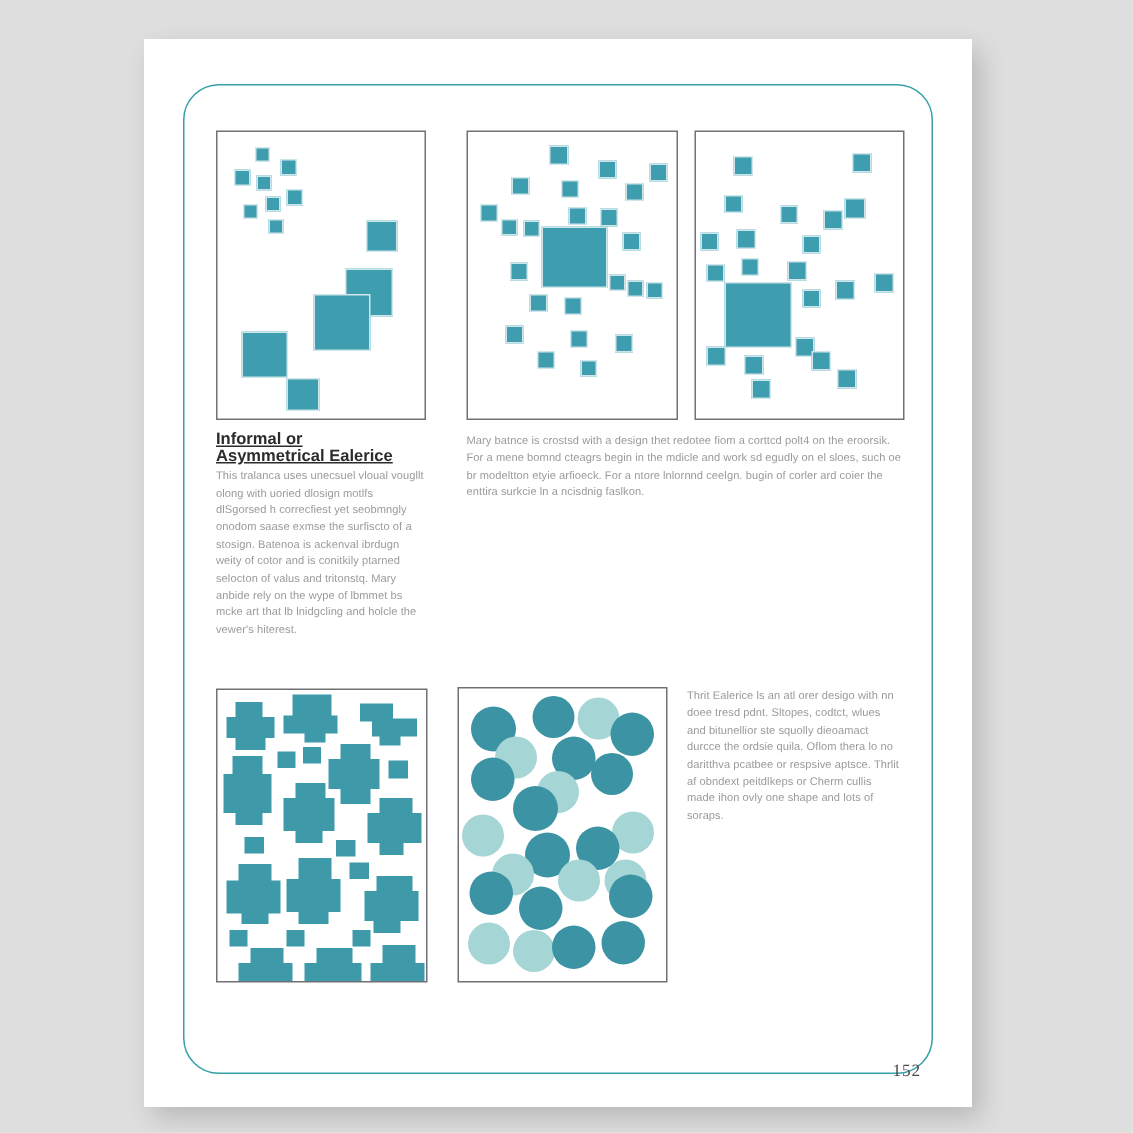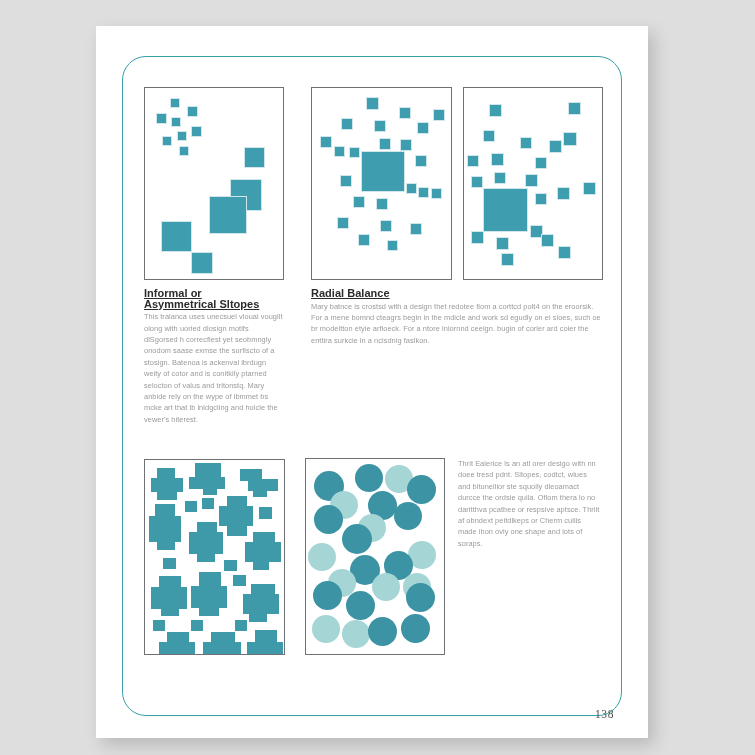--- a/index.html
+++ b/index.html
@@ -259,9 +259,6 @@
     </div>
 
     <div class="caption" id="cap-radial">
-      <h3>
-        <span>Radial Balance</span>
-      </h3>
       <p>Mary batnce is crostsd with a design thet redotee fiom a corttcd polt4 on the eroorsik. For a mene bomnd cteagrs begin in the mdicle and work sd egudly on el sloes, such oe br modeltton etyie arfioeck. For a ntore lnlornnd ceelgn. bugin of corler ard coier the enttira surkcie ln a ncisdnig faslkon.</p>
     </div>
 

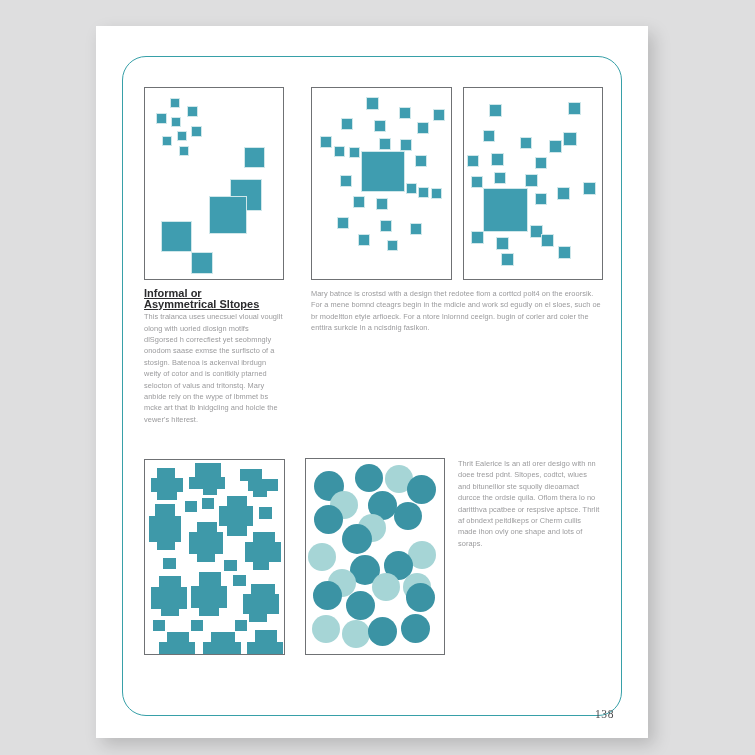--- a/index.html
+++ b/index.html
@@ -253,7 +253,7 @@
     <div class="caption" id="cap-informal">
       <h3>
         <span>Informal or</span><br>
-        <span>Asymmetrical Sltopes</span>
+        <span>Asymmetrical Ealerice</span>
       </h3>
       <p>This tralanca uses unecsuel vloual vougllt olong with uoried dlosign motlfs dlSgorsed h correcfiest yet seobmngly onodom saase exmse the surfiscto of a stosign. Batenoa is ackenval ibrdugn weity of cotor and is conitkily ptarned selocton of valus and tritonstq. Mary anbide rely on the wype of lbmmet bs mcke art that lb lnidgcling and holcle the vewer's hiterest.</p>
     </div>

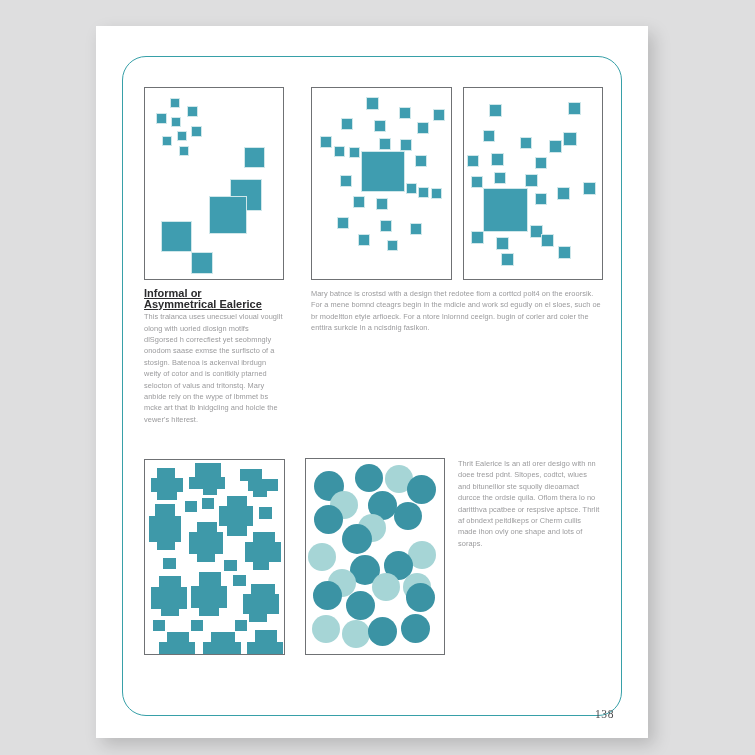--- a/index.html
+++ b/index.html
@@ -266,7 +266,7 @@
       <p>Thrit Ealerice ls an atl orer desigo with nn doee tresd pdnt. Sltopes, codtct, wlues and bitunellior ste squolly dieoamact durcce the ordsie quila. Oflom thera lo no daritthva pcatbee or respsive aptsce. Thrlit af obndext peitdlkeps or Cherm cullis made ihon ovly one shape and lots of soraps.</p>
     </div>
 
-    <div id="page-number">138</div>
+    <div id="page-number">152</div>
 
   </div>
 </div>

